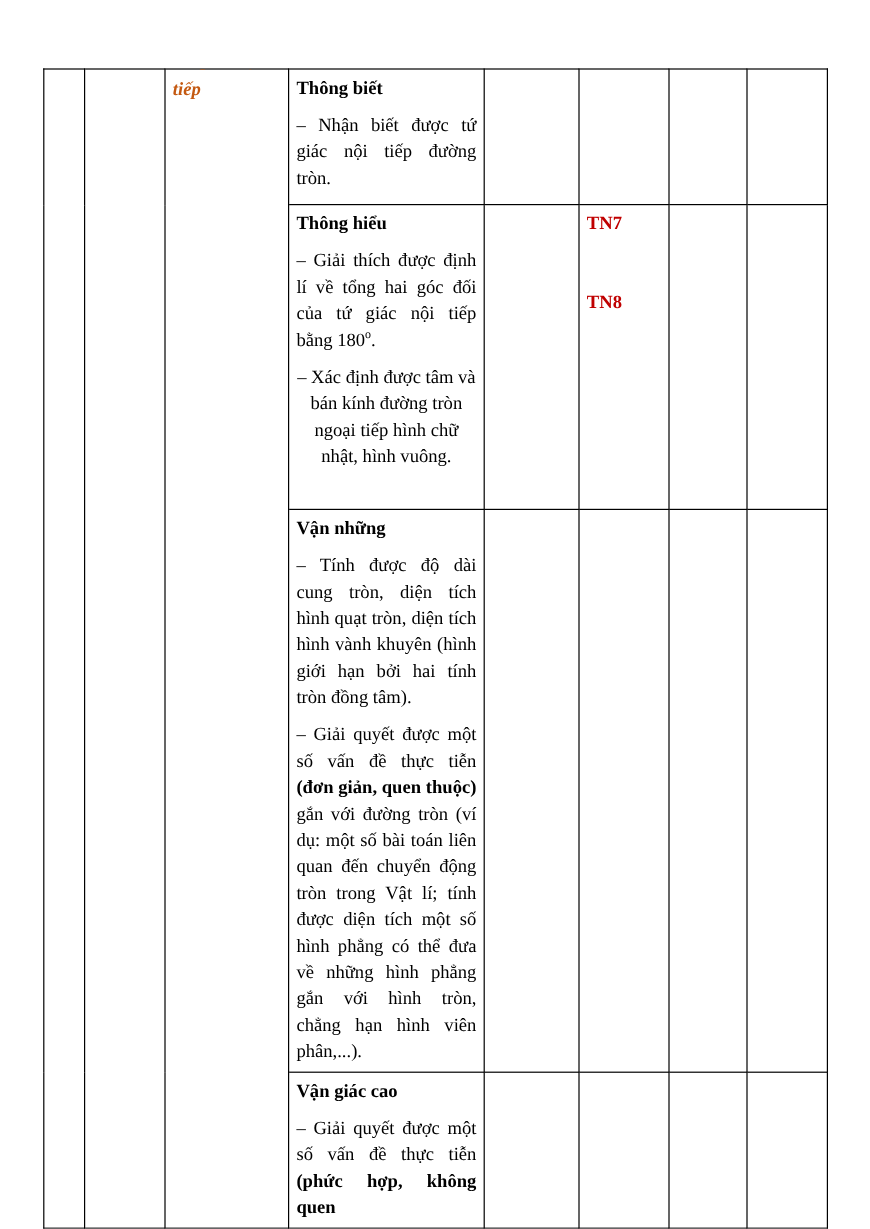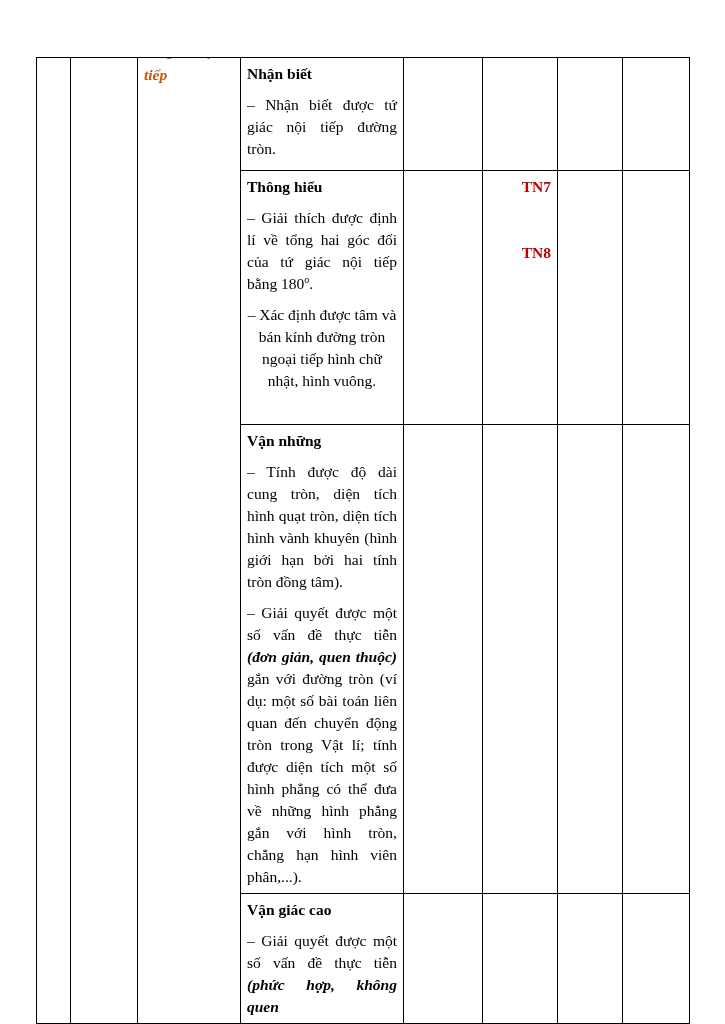--- a/index.html
+++ b/index.html
@@ -77,7 +77,7 @@
           <div class="topic">Tứ giác nội tiếp</div>
         </td>
         <td class="content-cell">
-          <div class="level">Nhận biết</div>
+          <div class="level">Thông biết</div>
           <div class="paras">
               <p class="para align-justify"><span>– Nhận biết được tứ giác nội tiếp đường tròn.</span></p>
             </div>

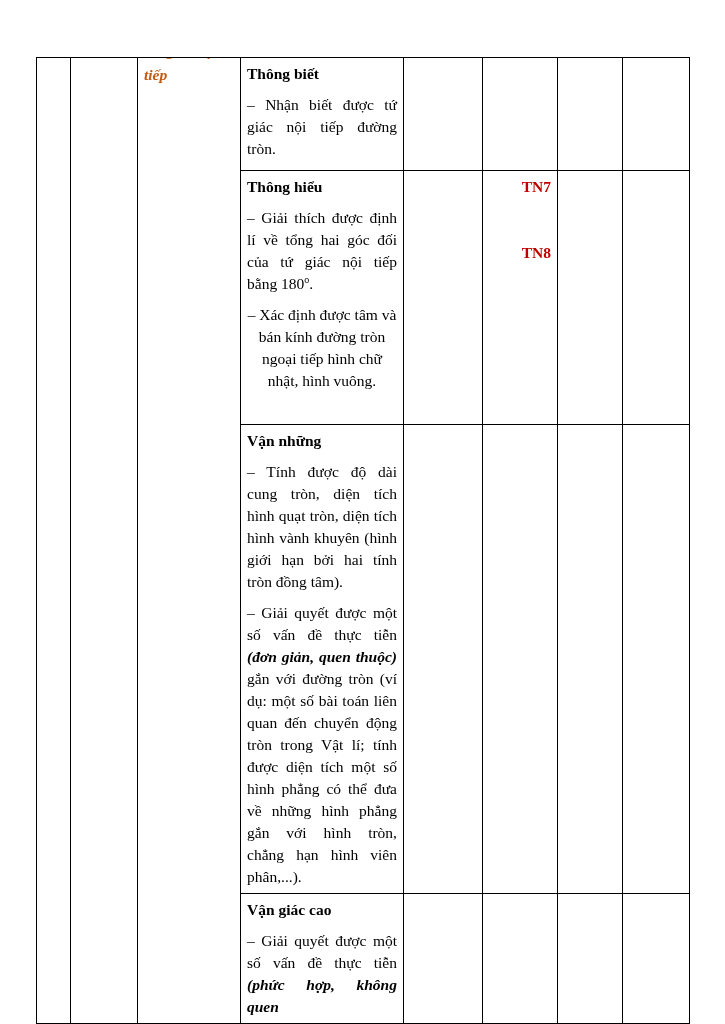--- a/index.html
+++ b/index.html
@@ -50,7 +50,7 @@
   p.para.align-left { text-align: center; }
   .bi { font-weight: bold; font-style: italic; }
   sup { font-size: 10px; line-height: 0; }
-  .codes-cell { text-align: right; padding-top: 33px; }
+  .codes-cell { text-align: left; padding-top: 33px; }
   .code { color: var(--code, #c00000); font-weight: bold; font-size: 15.5px; line-height: 22px; }
   .code + .code { margin-top: 44px; }
 </style>

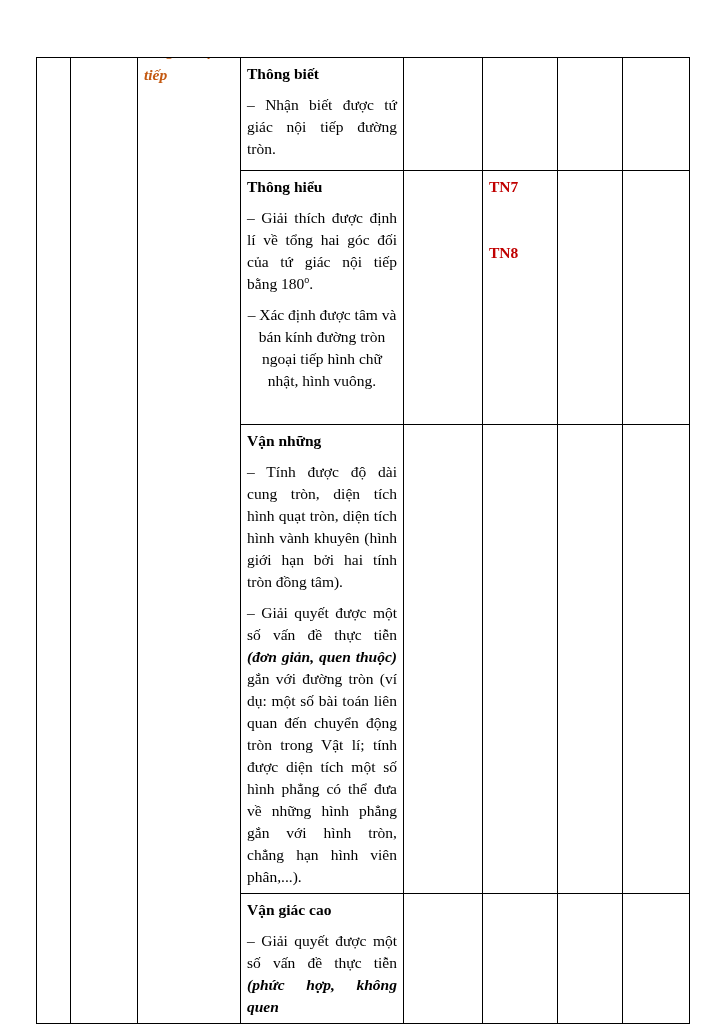--- a/index.html
+++ b/index.html
@@ -48,7 +48,7 @@
   p.para:last-child { margin-bottom: 0; }
   p.para.align-justify { text-align: justify; }
   p.para.align-left { text-align: center; }
-  .bi { font-weight: bold; font-style: italic; }
+  .bi { font-weight: bold; }
   sup { font-size: 10px; line-height: 0; }
   .codes-cell { text-align: left; padding-top: 33px; }
   .code { color: var(--code, #c00000); font-weight: bold; font-size: 15.5px; line-height: 22px; }

